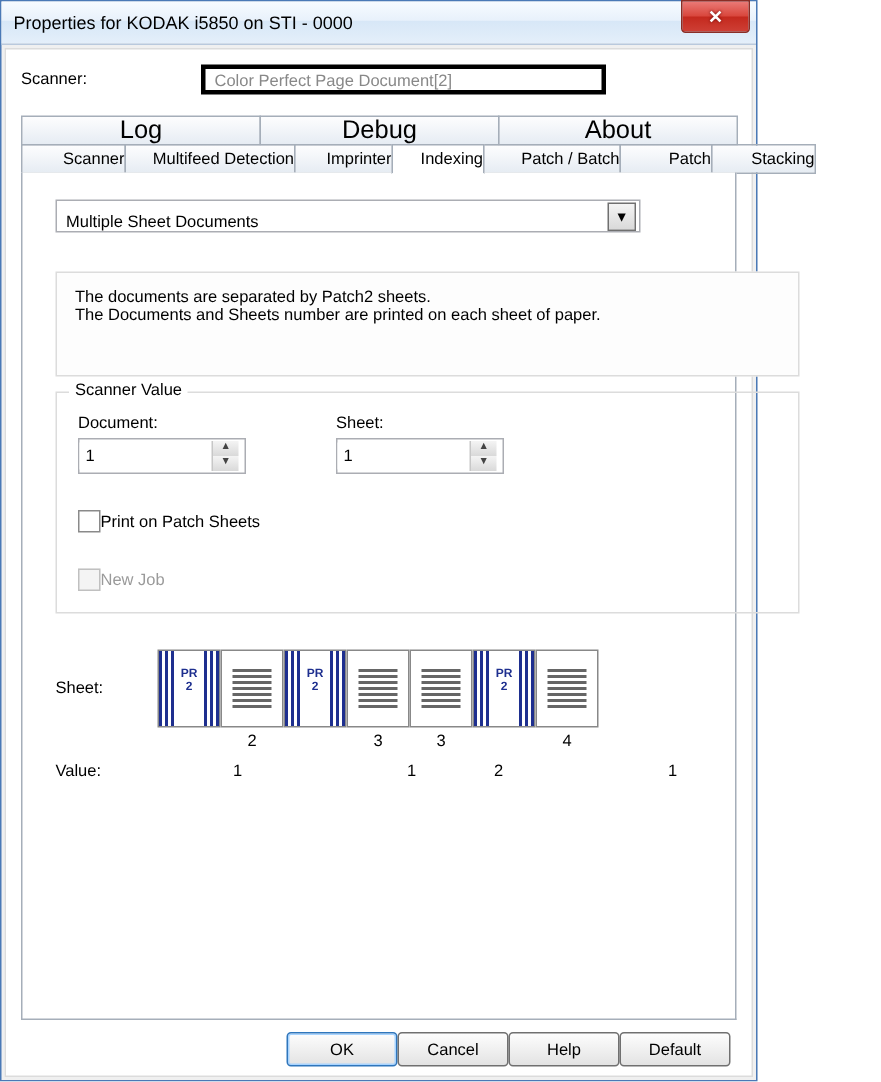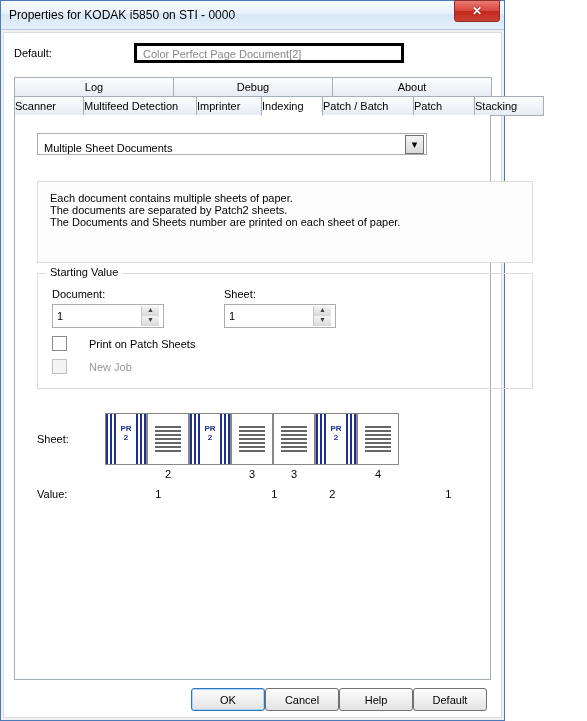--- a/index.html
+++ b/index.html
@@ -78,7 +78,7 @@
   <div class="client">
 
     <div class="preset-row">
-      <div class="preset-label">Default:</div>
+      <div class="preset-label">Scanner:</div>
       <div class="preset-field">Color Perfect Page Document[2]</div>
     </div>
 

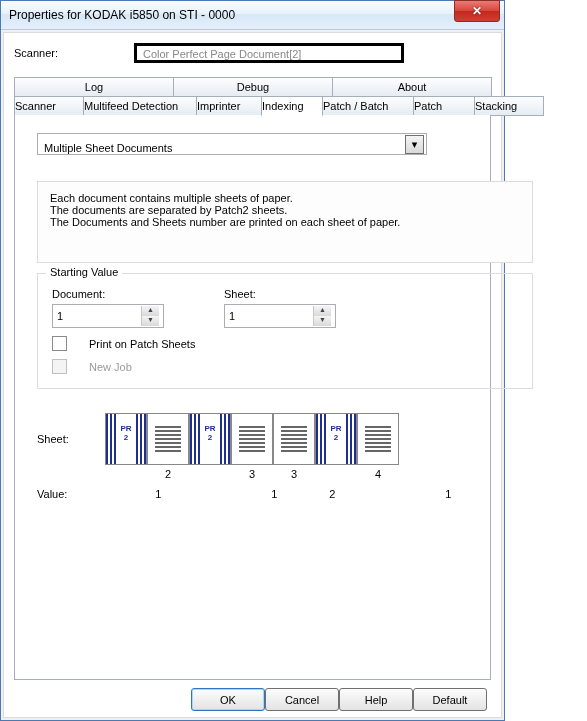--- a/index.html
+++ b/index.html
@@ -13,7 +13,7 @@
   .preset-field{flex:0 0 270px;height:20px;border:3px solid #000000;background:#fff;color:#888;padding:2px 6px;box-sizing:border-box}
   
   .tab-row{display:flex}
-  .tab-row .tab{flex:1;height:20px;border:1px solid #a5aeb9;background:linear-gradient(to bottom,#fdfdfe,#e6ecf3);text-align:center;line-height:18px;font-size:11px;margin-right:-1px;box-sizing:border-box}
+  .tab-row .tab{flex:1;height:20px;border:1px solid #a5aeb9;background:linear-gradient(to bottom,#fdfdfe,#e6ecf3);text-align:center;line-height:18px;font-size:17px;margin-right:-1px;box-sizing:border-box}
   .tab-row2{display:flex;margin-top:-1px}
   .tab-row2 .tab{height:20px;border:1px solid #a5aeb9;background:linear-gradient(to bottom,#fdfdfe,#e6ecf3);text-align:left;line-height:18px;font-size:11px;margin-right:-1px;box-sizing:border-box}
   .tab-row2 .tab.active{background:#fff;border-bottom:1px solid #fff;position:relative;z-index:2}

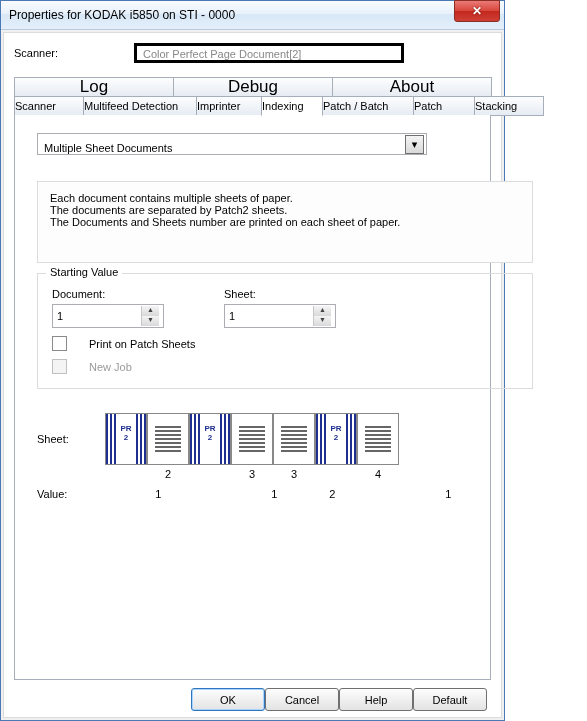--- a/index.html
+++ b/index.html
@@ -15,7 +15,7 @@
   .tab-row{display:flex}
   .tab-row .tab{flex:1;height:20px;border:1px solid #a5aeb9;background:linear-gradient(to bottom,#fdfdfe,#e6ecf3);text-align:center;line-height:18px;font-size:17px;margin-right:-1px;box-sizing:border-box}
   .tab-row2{display:flex;margin-top:-1px}
-  .tab-row2 .tab{height:20px;border:1px solid #a5aeb9;background:linear-gradient(to bottom,#fdfdfe,#e6ecf3);text-align:left;line-height:18px;font-size:11px;margin-right:-1px;box-sizing:border-box}
+  .tab-row2 .tab{height:20px;border:1px solid #a5aeb9;background:linear-gradient(to bottom,#fdfdfe,#e6ecf3);text-align:right;line-height:18px;font-size:11px;margin-right:-1px;box-sizing:border-box}
   .tab-row2 .tab.active{background:#fff;border-bottom:1px solid #fff;position:relative;z-index:2}
   .tab-page{border:1px solid #a5aeb9;border-top:none;flex:1;background:#fff;padding:18px 22px 10px 22px;margin-top:-1px}
   .tw-a{flex:0 0 70px}

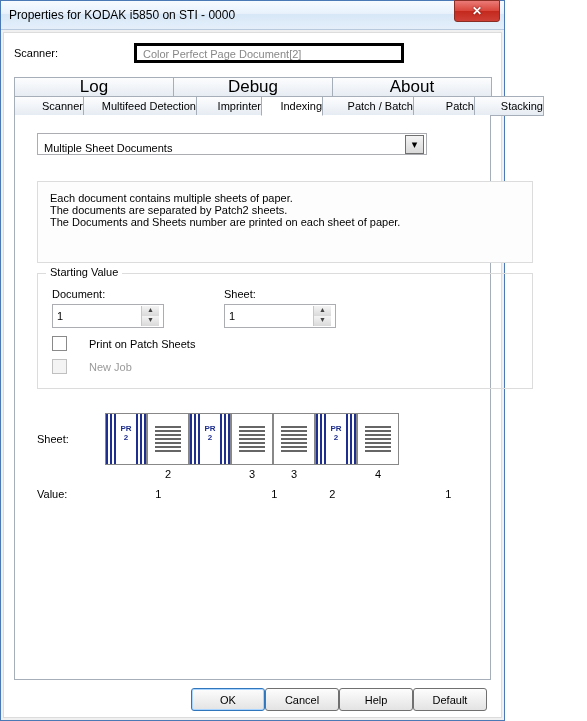--- a/index.html
+++ b/index.html
@@ -106,7 +106,6 @@
       </div>
 
       <div class="description">
-        <div>Each document contains multiple sheets of paper.</div>
         <div>The documents are separated by Patch2  sheets.</div>
         <div>The Documents and Sheets number are printed on each sheet of paper.</div>
       </div>

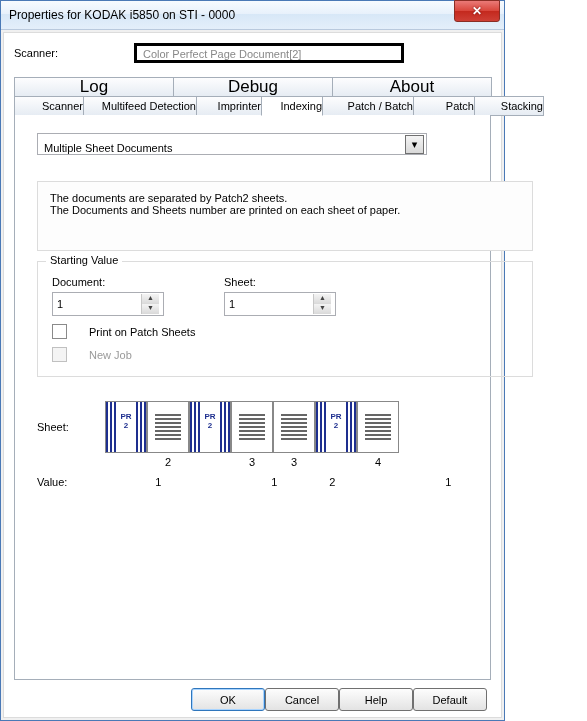--- a/index.html
+++ b/index.html
@@ -111,7 +111,7 @@
       </div>
 
       <div class="fieldset">
-        <div class="legend">Starting Value</div>
+        <div class="legend">Scanner Value</div>
         <div class="sv-row">
           <div class="sv-col">
             <div class="lbl">Document:</div>

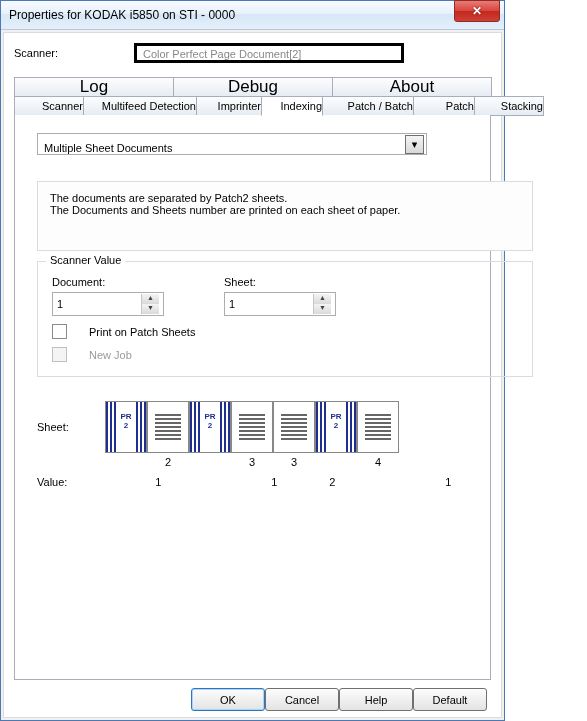--- a/index.html
+++ b/index.html
@@ -38,7 +38,7 @@
   .spin input{border:none;outline:none;width:80px;padding:0 4px;font:inherit;height:18px}
   .spin-btns{width:17px;display:flex;flex-direction:column;border-left:1px solid #c7c7c7}
   .spin-btns div{height:10px;background:linear-gradient(to bottom,#f4f4f4,#d9d9d9);font-size:7px;line-height:8px;text-align:center;color:#444}
-  .chk-row{display:flex;align-items:center;margin-top:8px;gap:22px}
+  .chk-row{display:flex;align-items:center;margin-top:24px;gap:0}
   .chk{width:13px;height:13px;border:1px solid #8a8a8a;background:#fff}
   .chk.disabled{border-color:#c0c0c0;background:#f4f4f4}
   .chk-row.disabled{color:#9a9a9a}

